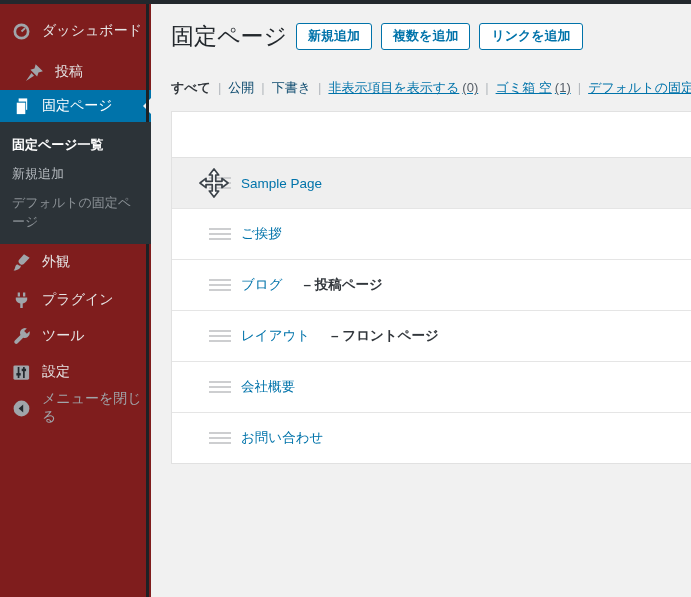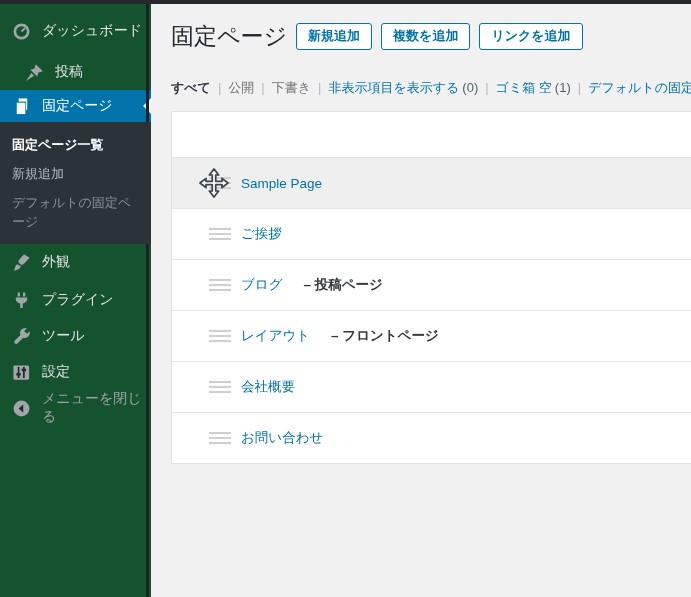--- a/index.html
+++ b/index.html
@@ -13,7 +13,7 @@
   .topbar{position:absolute;top:0;left:0;width:100%;height:4px;background:#23282d;z-index:5;}
 
   
-  .sidebar{position:absolute;top:0;left:0;bottom:0;width:151px;background:#14532d;z-index:4;padding-top:13px;box-sizing:border-box;}
+  .sidebar{position:absolute;top:0;left:0;bottom:0;width:151px;background:#7f1d1d;z-index:4;padding-top:13px;box-sizing:border-box;}
   .sidebar::after{content:'';position:absolute;top:0;right:2px;bottom:0;width:3px;background:#1d2125;}
   .menu-item{display:flex;align-items:center;height:36px;padding-left:11px;gap:10px;color:#e5e5e5;font-size:14px;position:relative;cursor:pointer;}
   .menu-item .micon{width:21px;height:20px;display:flex;align-items:center;justify-content:center;color:#a0a5aa;flex:0 0 21px;}

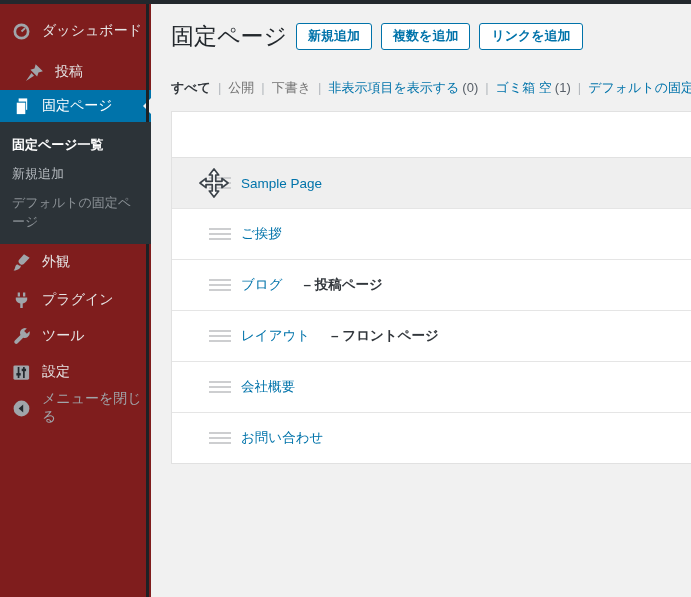--- a/index.html
+++ b/index.html
@@ -43,7 +43,7 @@
   .filters{margin:25px 0 0 20px;font-size:13px;white-space:nowrap;}
   .filter-item{text-decoration:none;cursor:pointer;}
   .f-current{color:#32373c;font-weight:700;}
-  .f-muted{color:#737373;}
+  .f-muted{color:#0c4a6e;}
   .f-link{color:#0073aa;}
   .fcount{color:#555d66;font-weight:400;margin-left:3px;}
   .fsep{color:#b4b9be;margin:0 7px;}

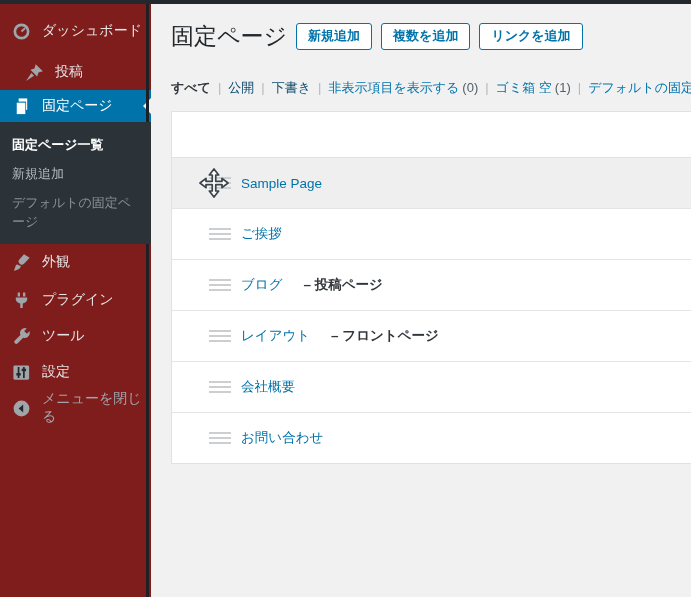--- a/index.html
+++ b/index.html
@@ -44,7 +44,7 @@
   .filter-item{text-decoration:none;cursor:pointer;}
   .f-current{color:#32373c;font-weight:700;}
   .f-muted{color:#0c4a6e;}
-  .f-link{color:#0073aa;}
+  .f-link{color:#0073aa;text-decoration:underline;}
   .fcount{color:#555d66;font-weight:400;margin-left:3px;}
   .fsep{color:#b4b9be;margin:0 7px;}
 

